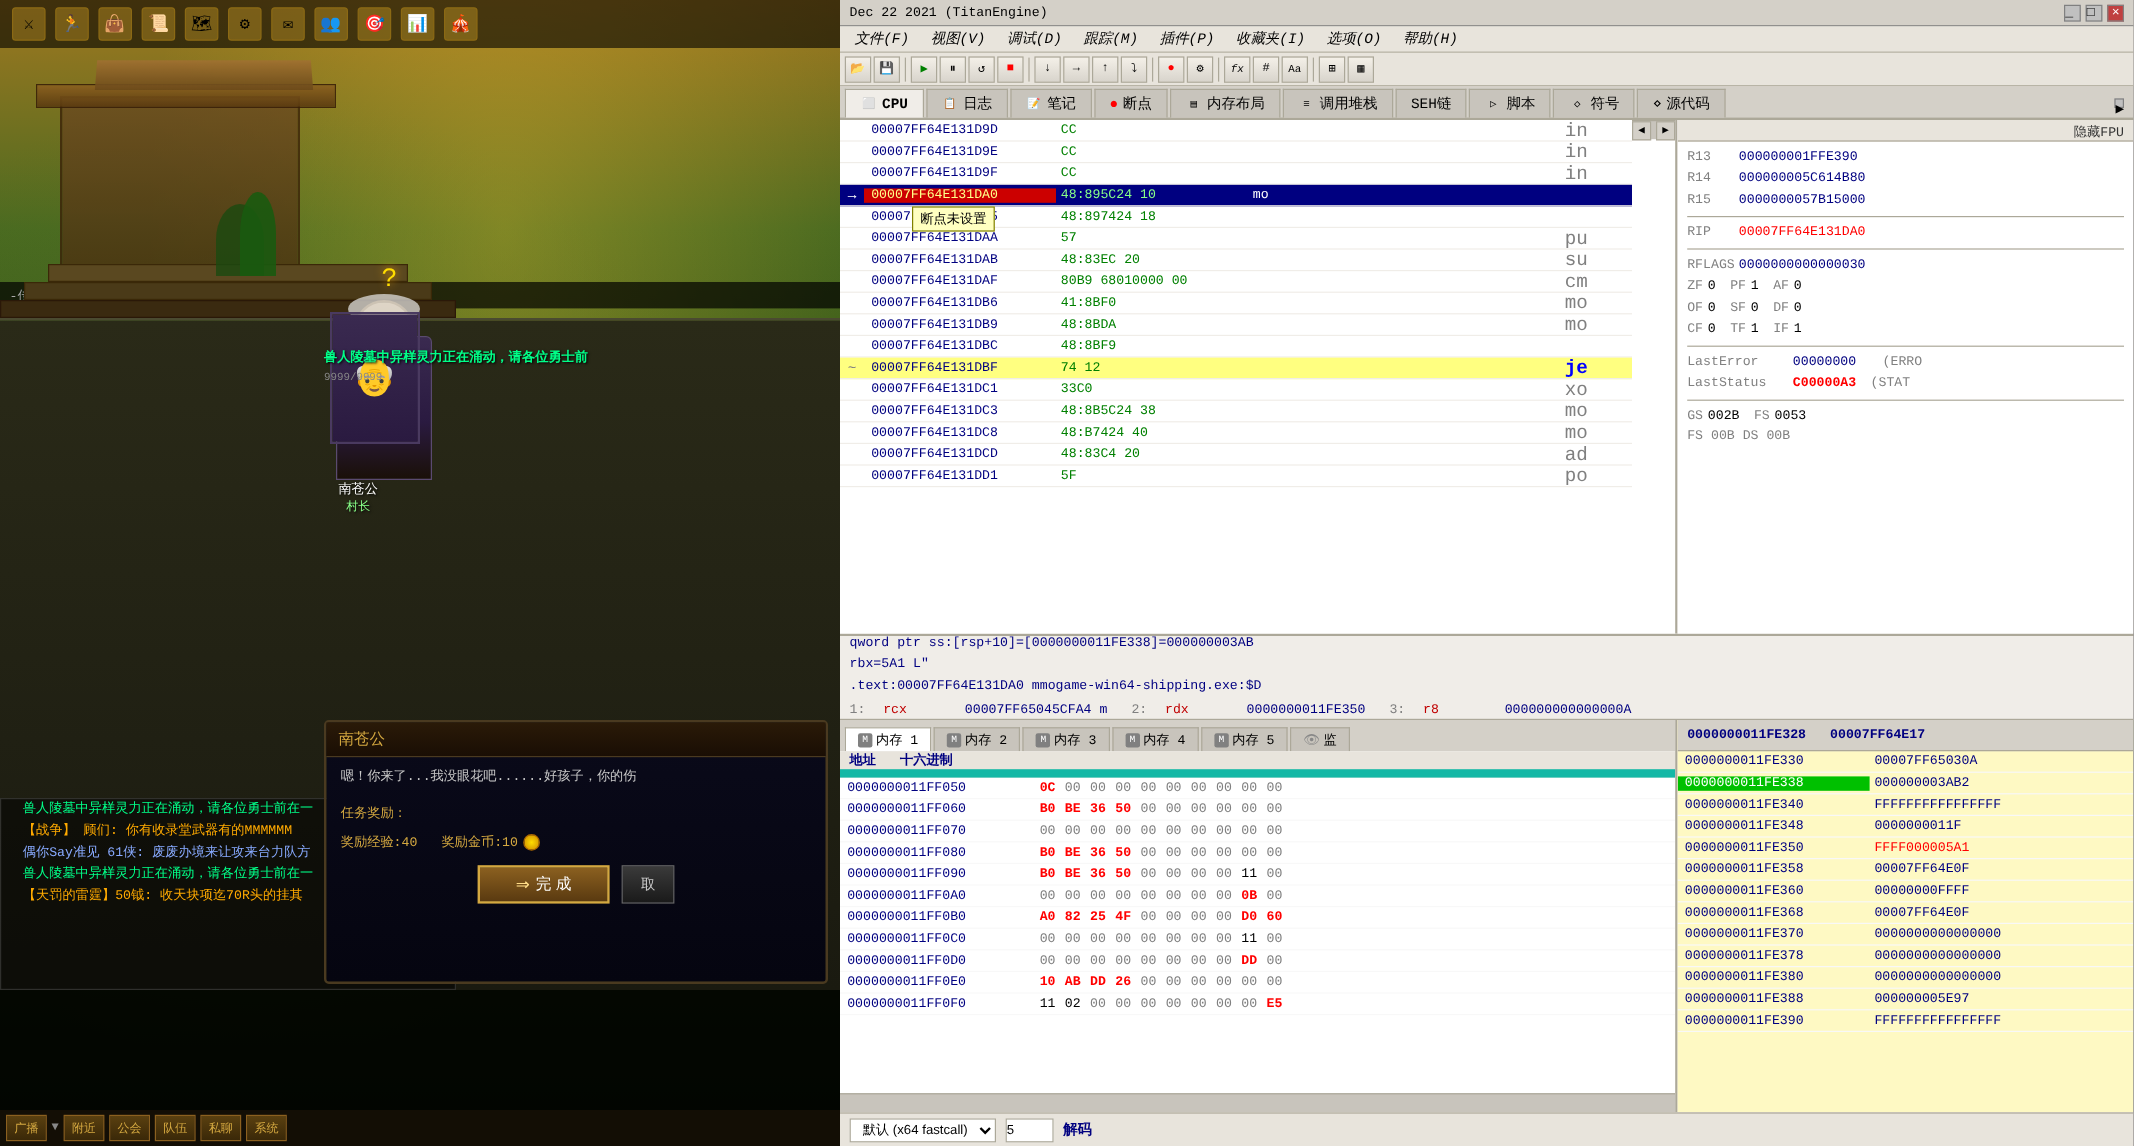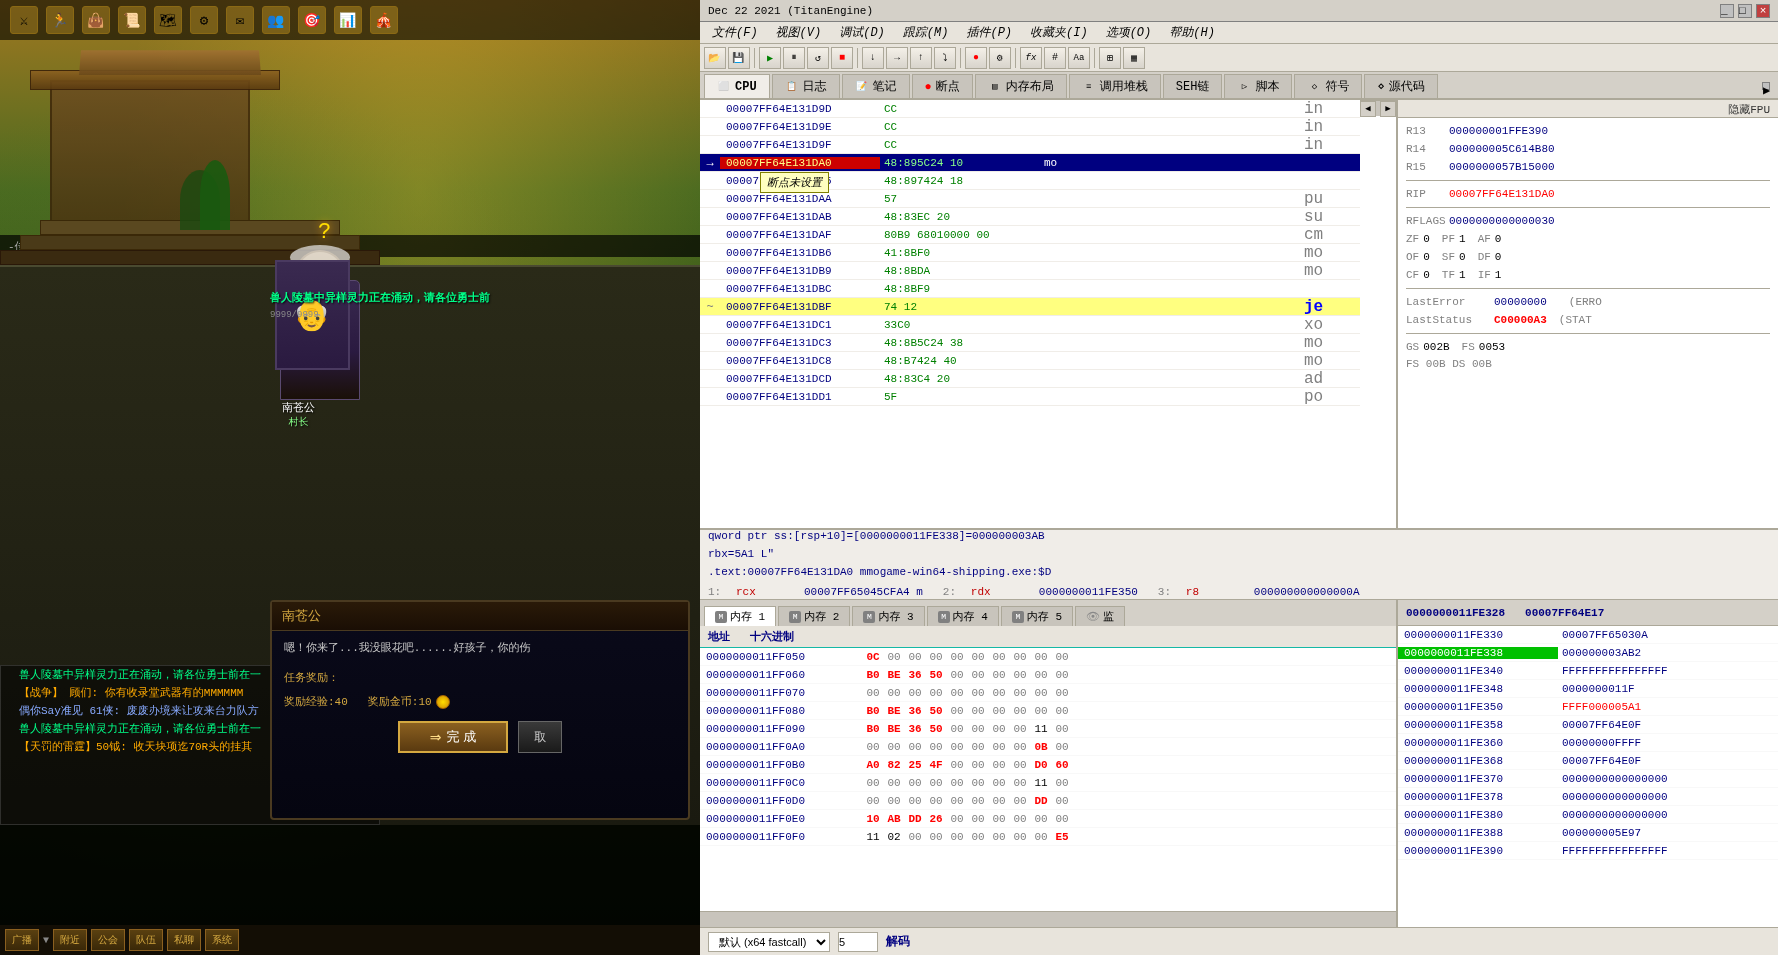--- a/index.html
+++ b/index.html
@@ -909,7 +909,7 @@
 
           <div style="position:relative;">
 
-            <div class="bp-tooltip" style="position:absolute;left:60px;top:18px;z-index:100;font-style:italic;">断点未设置</div>
+            <div class="bp-tooltip" style="position:absolute;left:60px;top:18px;z-index:100;">断点未设置</div>
             <div class="disasm-row selected">
               <div class="arrow-col" style="color:#fff;">→</div>
               <div class="disasm-addr" style="background:#cc0000;color:#ffff88;">00007FF64E131DA0</div>

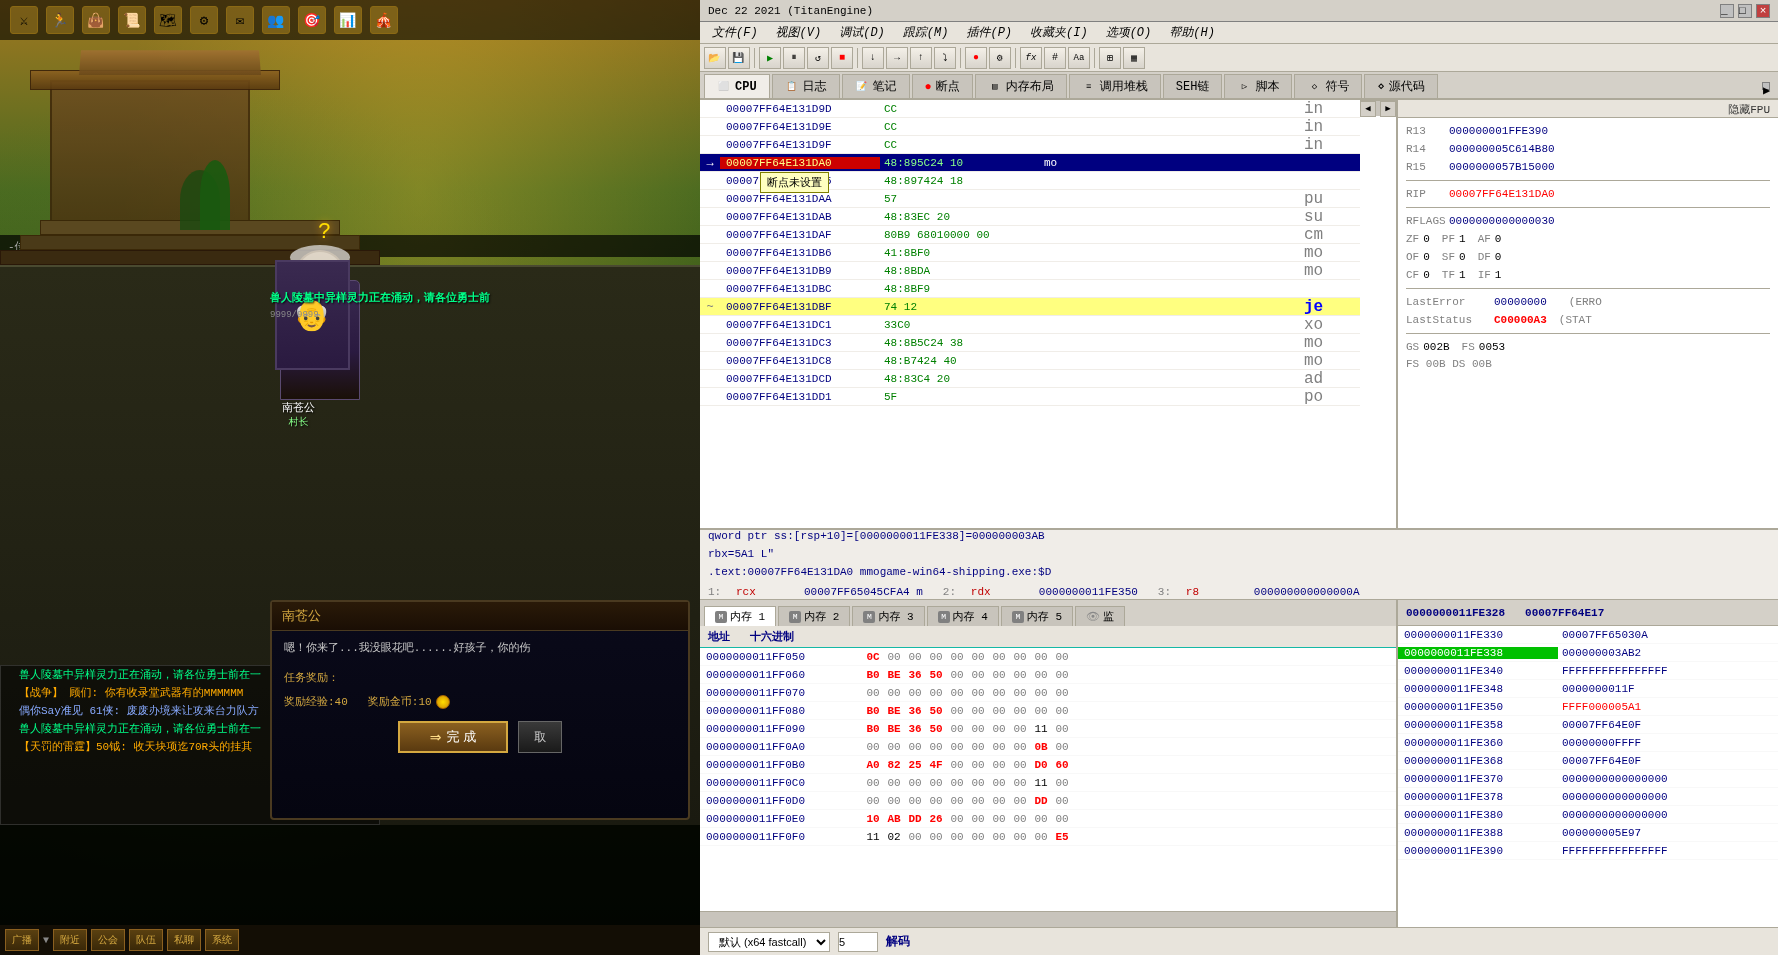--- a/index.html
+++ b/index.html
@@ -582,7 +582,7 @@
     
     .stack-panel {
       width: 380px;
-      background: #ffffff;
+      background: #fef9c3;
       display: flex;
       flex-direction: column;
       overflow: hidden;

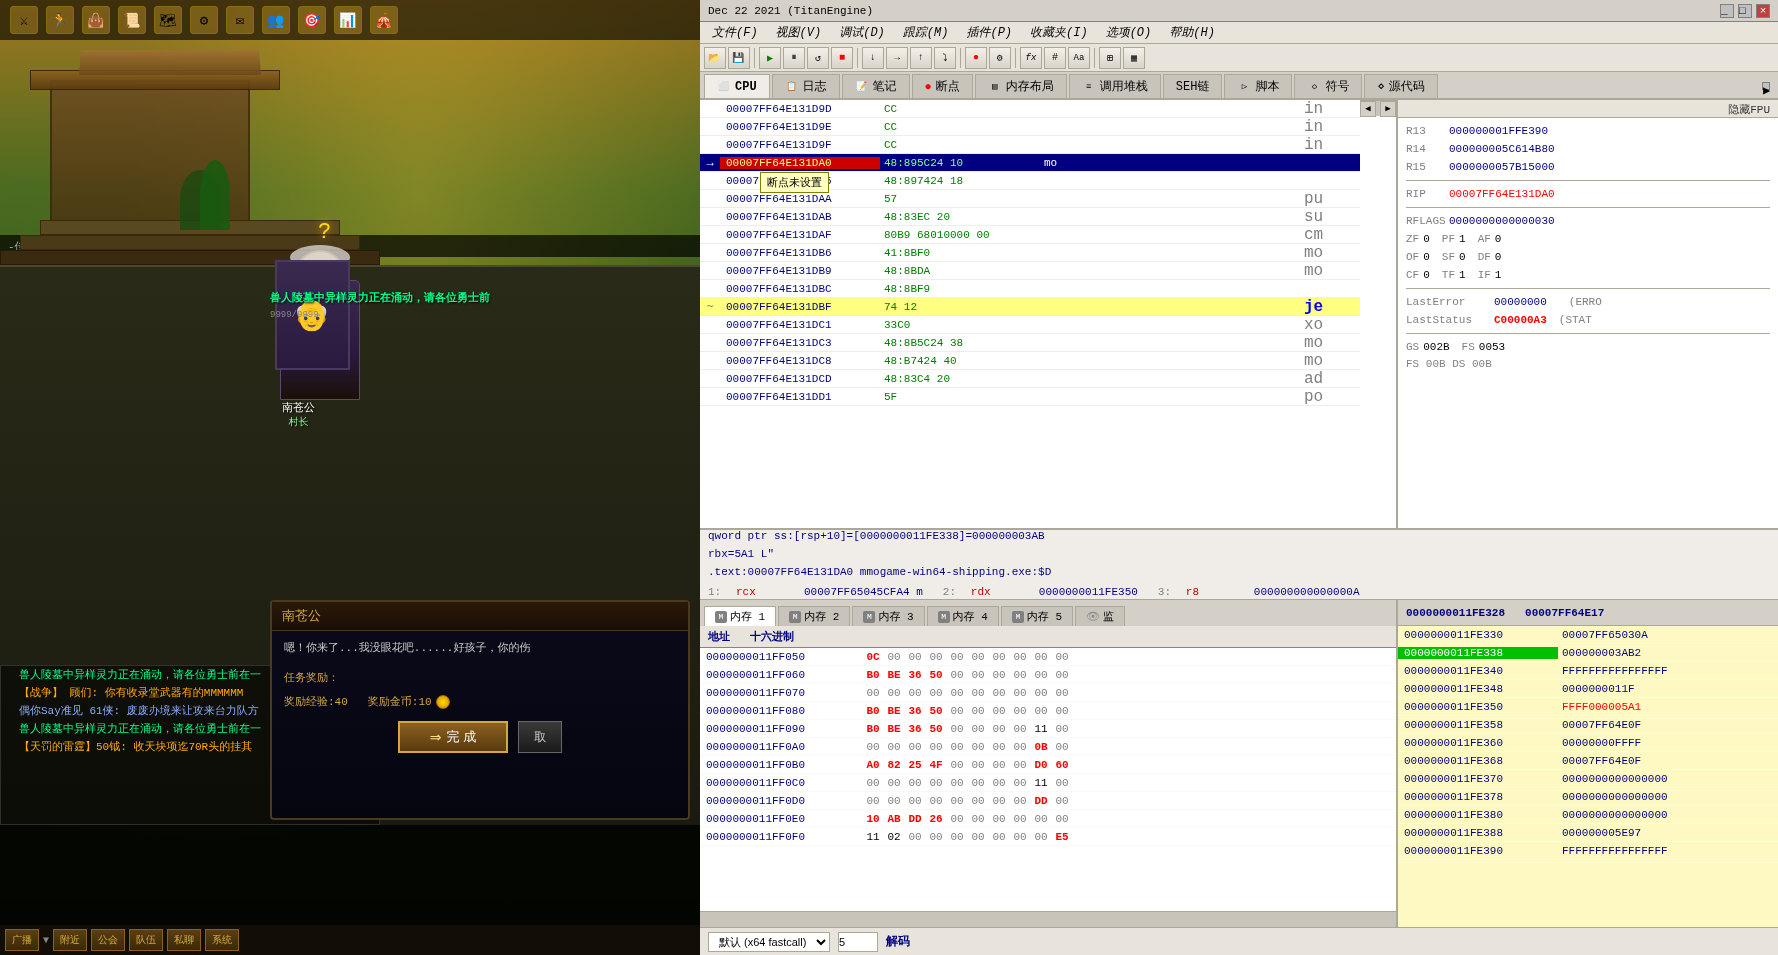--- a/index.html
+++ b/index.html
@@ -531,7 +531,7 @@
     .mem-header-row {
       height: 22px;
       background: #e8e4dc;
-      border-bottom: 1px solid #14b8a6;
+      border-bottom: 7px solid #14b8a6;
       display: flex;
       align-items: center;
       padding: 0 8px;

